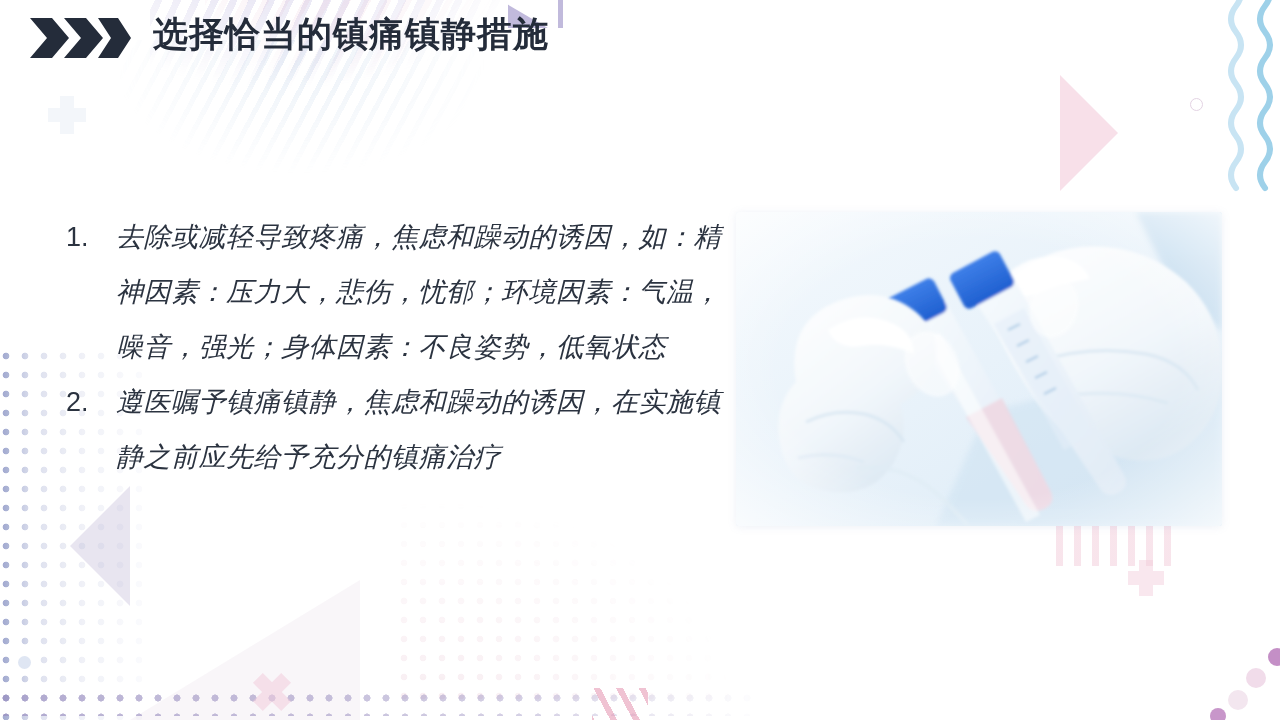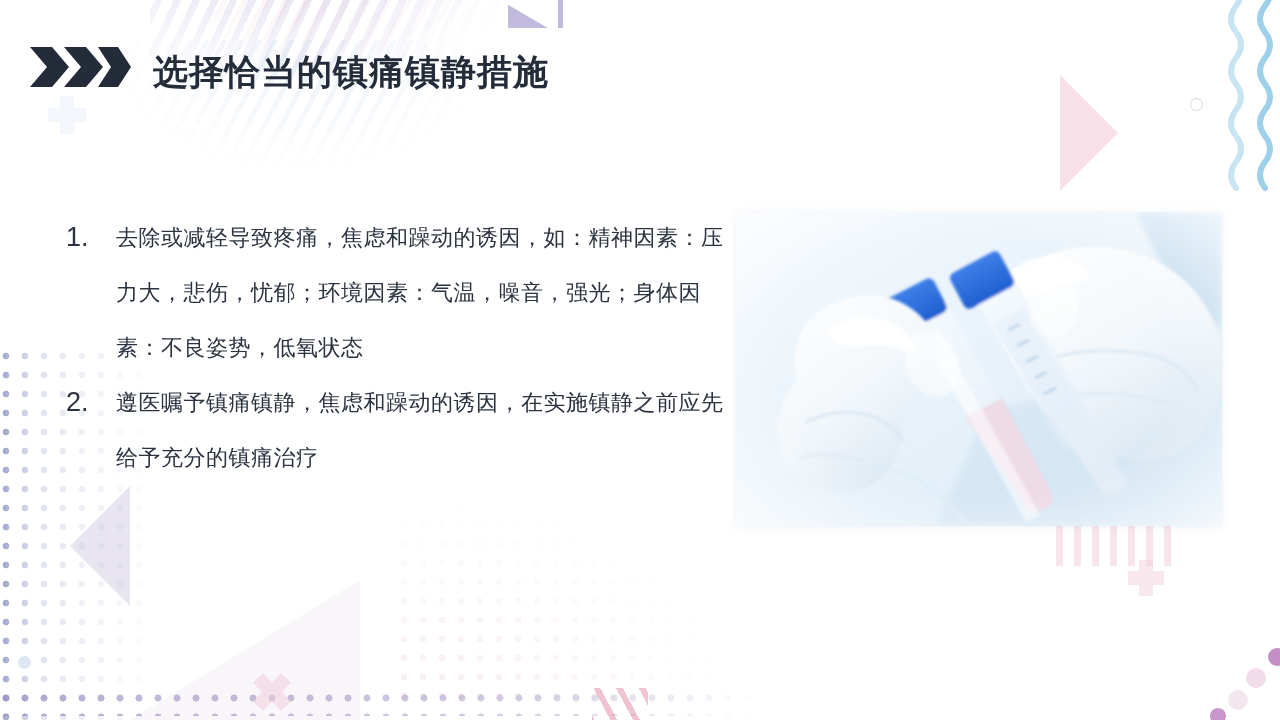--- a/index.html
+++ b/index.html
@@ -155,7 +155,7 @@
   .c5{left:18px;top:656px;width:13px;height:13px;border-radius:50%;background:#dfe6f3;}
 
   
-  .title-row{position:absolute;left:28px;top:27px;display:flex;align-items:flex-end;height:62px;}
+  .title-row{position:absolute;left:28px;top:16px;display:flex;align-items:flex-start;height:62px;}
   .chevrons{display:flex;align-items:center;gap:4px;margin-right:22px;}
   .title-text{
     font-size:35px;font-weight:bold;letter-spacing:1px;color:#242c3a;

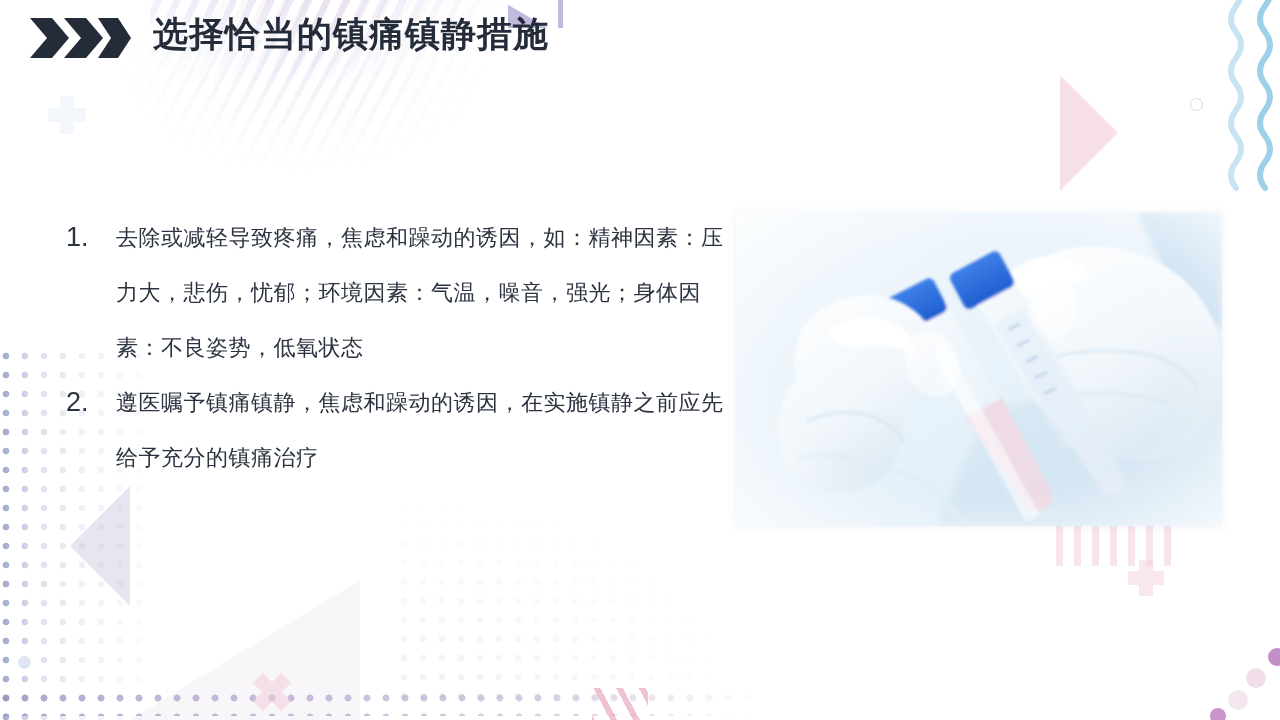--- a/index.html
+++ b/index.html
@@ -170,8 +170,8 @@
     font-size:27px;color:#2b3340;line-height:55px;
   }
   .li-text{
-    font-size:22px;color:#2b3340;line-height:55px;
-    letter-spacing:.5px;white-space:pre-line;
+    font-size:27px;color:#2b3340;line-height:55px;
+    letter-spacing:.5px;white-space:pre-line;font-style:italic;
   }
 
   

